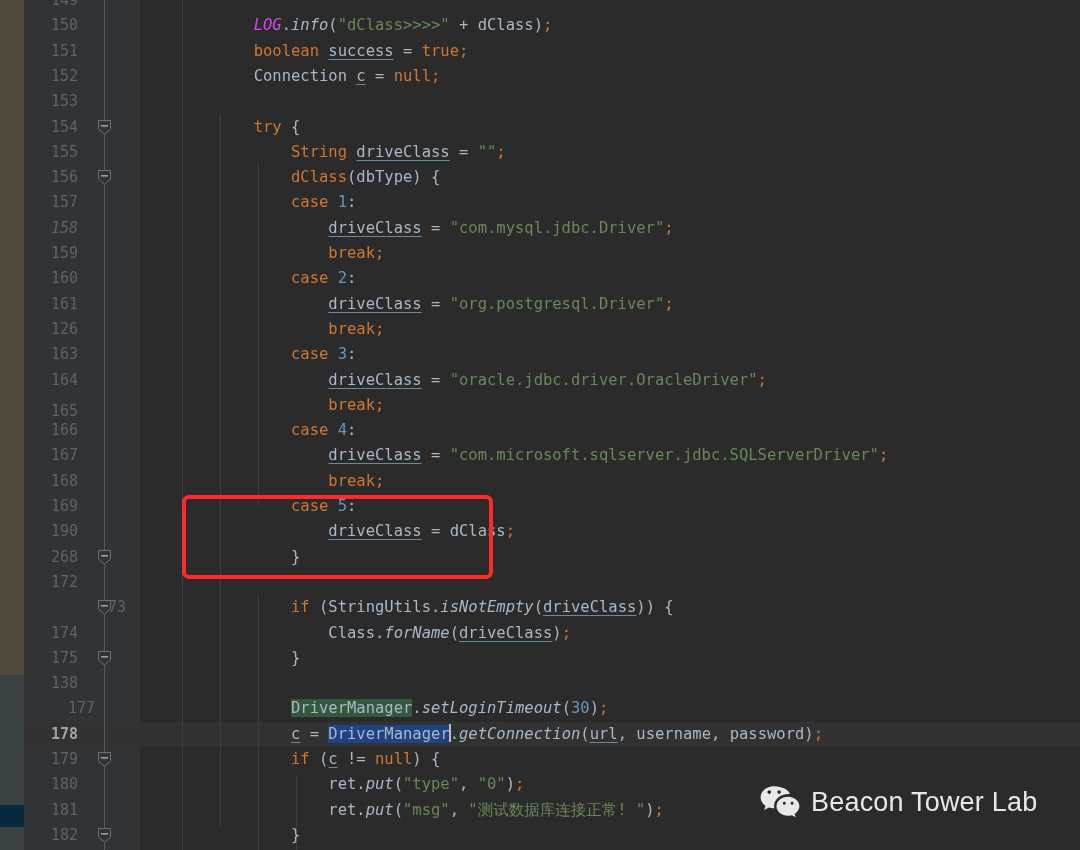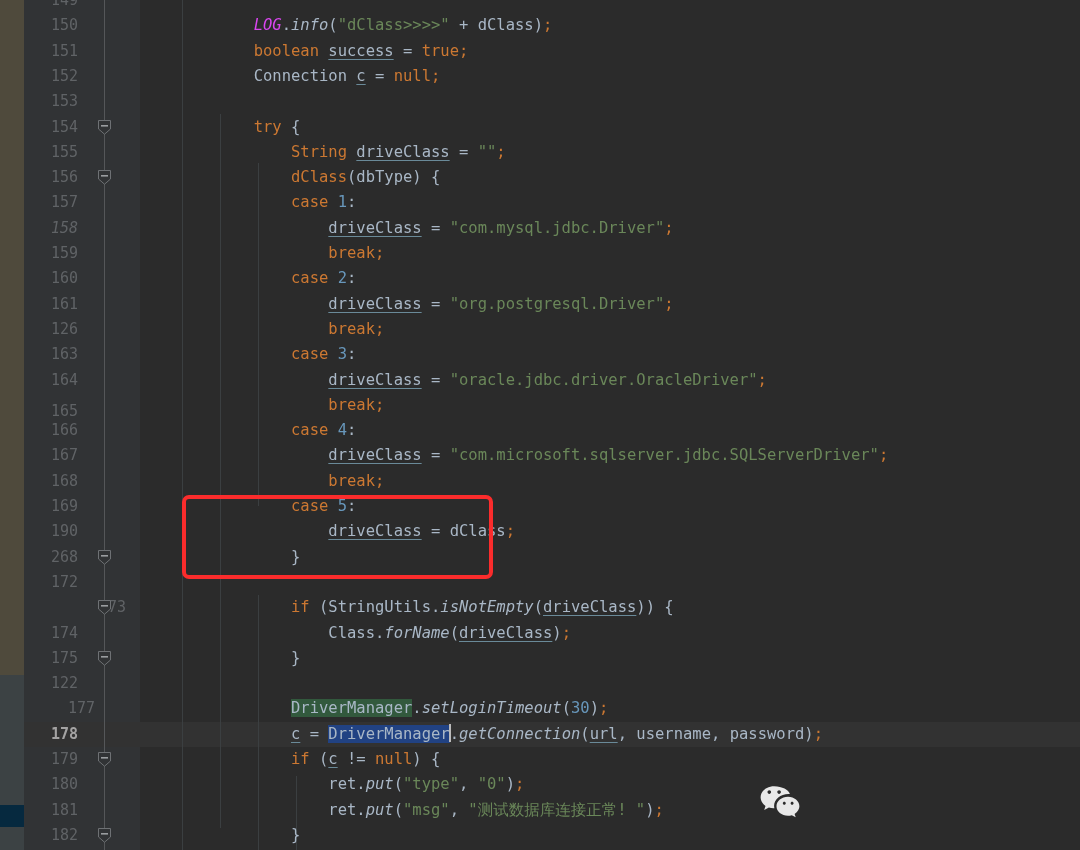--- a/index.html
+++ b/index.html
@@ -140,7 +140,7 @@
       <div class="lnum" style="top: 595.2px; left: 24px; margin-left: 48px;">173</div>
       <div class="lnum" style="top: 620.5px; left: 24px;">174</div>
       <div class="lnum" style="top: 645.8px; left: 24px;">175</div>
-      <div class="lnum" style="top: 671.1px; left: 24px;">122</div>
+      <div class="lnum" style="top: 671.1px; left: 24px;">138</div>
       <div class="lnum" style="top: 696.4px; left: 24px; padding-left: 44px;">177</div>
       <div class="lnum current" style="top: 721.7px; left: 24px;">178</div>
       <div class="lnum" style="top: 747px; left: 24px;">179</div>

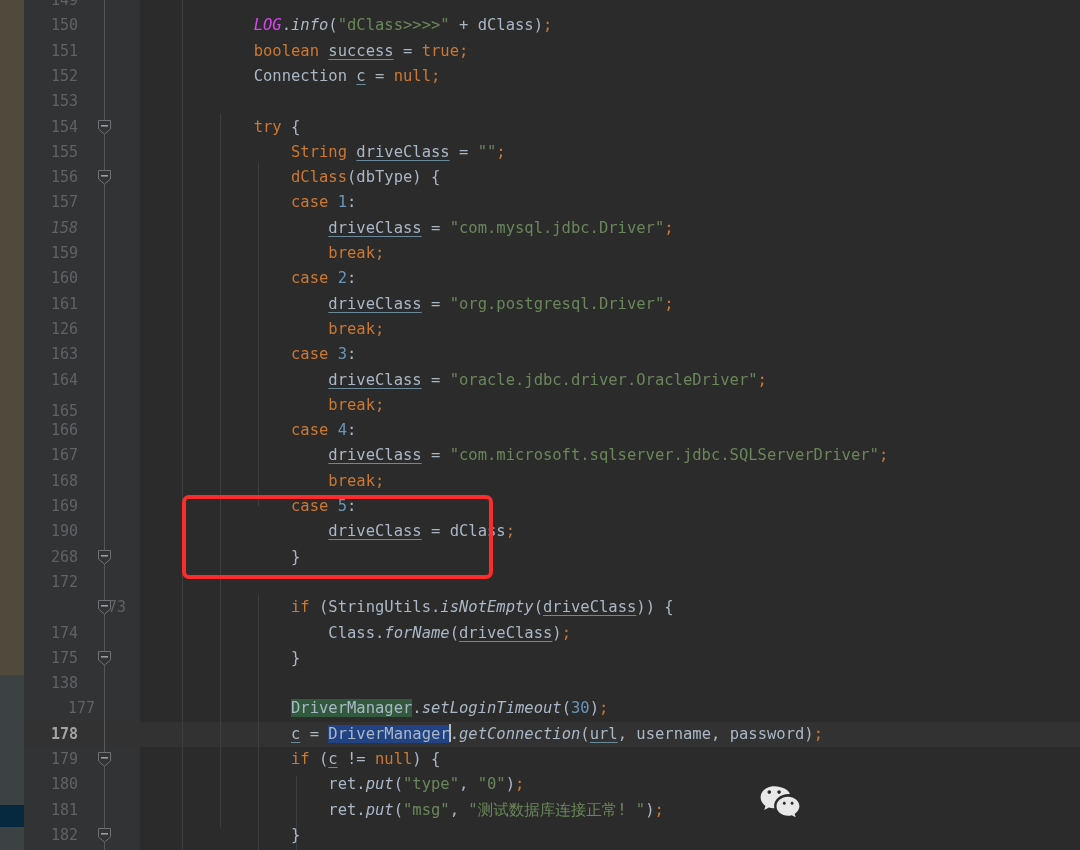--- a/index.html
+++ b/index.html
@@ -247,6 +247,7 @@
         <path fill="#e8e8e8" d="M39.4 21.3c0-5.2-5.1-9.5-11.4-9.5-6.4 0-11.5 4.3-11.5 9.5 0 5.2 5.1 9.5 11.5 9.5 1.3 0 2.6-0.2 3.8-0.6l3.9 2.1-1.1-3.4C37.8 26.7 39.4 24.2 39.4 21.3z M24.3 19.7c-0.8 0-1.5-0.7-1.5-1.5 0-0.8 0.7-1.5 1.5-1.5 0.8 0 1.5 0.7 1.5 1.5C25.8 19 25.1 19.7 24.3 19.7z M32.1 19.7c-0.8 0-1.5-0.7-1.5-1.5 0-0.8 0.7-1.5 1.5-1.5 0.8 0 1.5 0.7 1.5 1.5C33.6 19 32.9 19.7 32.1 19.7z"></path>
       </svg>
     </span>
+    <span>Beacon Tower Lab</span>
   </div>
 
 </div>

